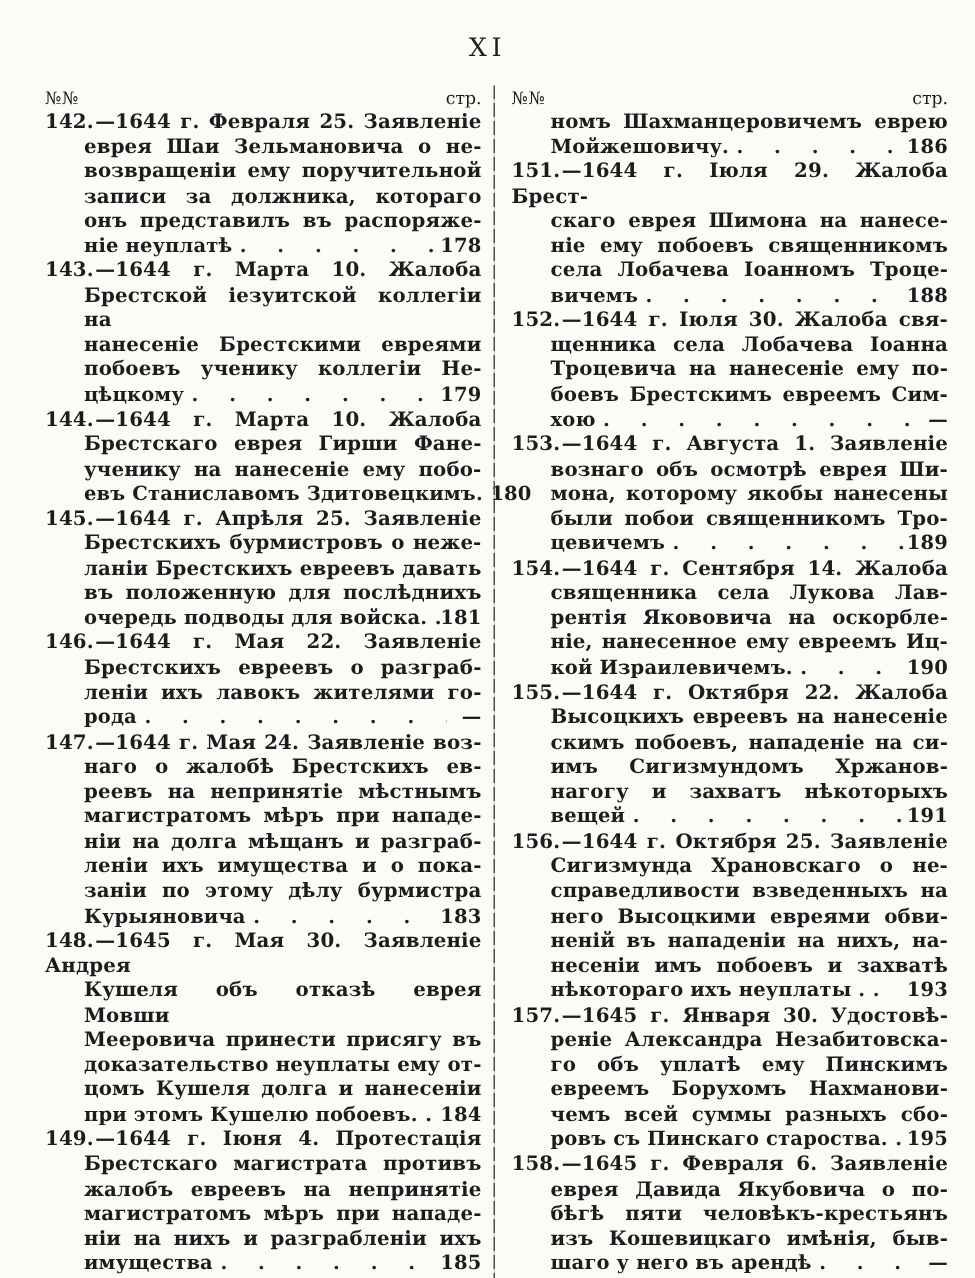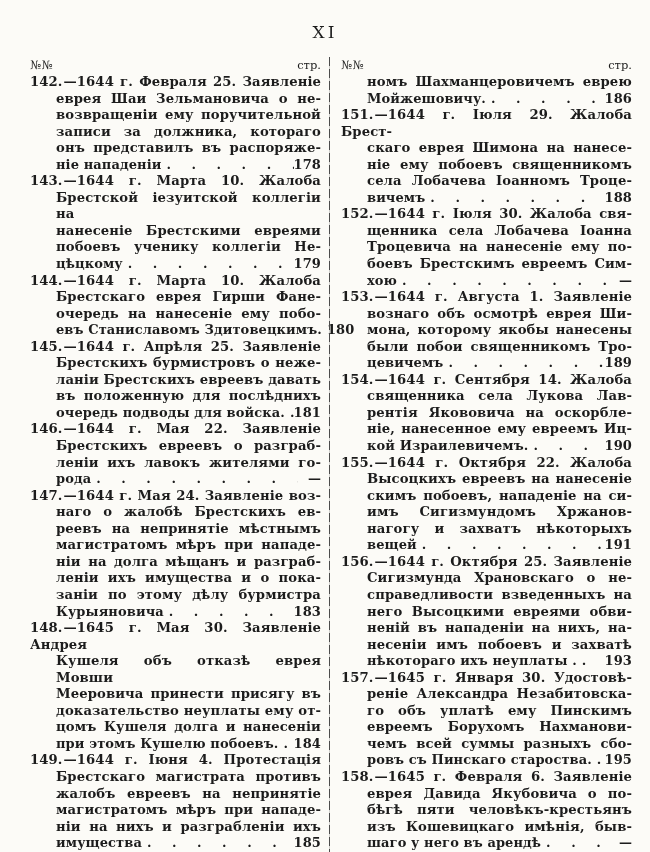--- a/index.html
+++ b/index.html
@@ -96,7 +96,7 @@
             <div class="line indent">записи за должника, котораго</div>
             <div class="line indent">онъ представилъ въ распоряже-</div>
             <div class="lastrow indent">
-              <span class="txt">ніе нападеніи</span>
+              <span class="txt">ніе неуплатѣ</span>
               <span class="dots">. . . . . . . . . . . . . . . . . . . . . . . . . . . . . . . . . . . . . . . . </span>
               <span class="pg">178</span>
             </div>

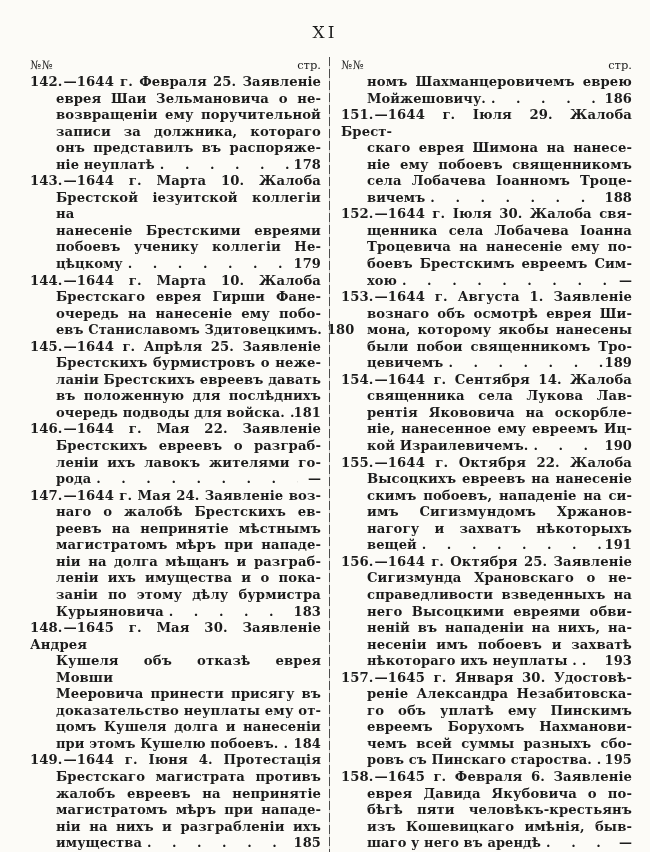--- a/index.html
+++ b/index.html
@@ -115,7 +115,7 @@
           <div class="entry">
             <div class="line"><span class="num">144.</span><span>—1644 г. Марта 10. Жалоба</span></div>
             <div class="line indent">Брестскаго еврея Гирши Фане-</div>
-            <div class="line indent">очередь на нанесеніе ему побо-</div>
+            <div class="line indent">ученику на нанесеніе ему побо-</div>
             <div class="lastrow indent">
               <span class="txt">евъ Станиславомъ Здитовецкимъ.</span>
               <span class="dots">. . . . . . . . . . . . . . . . . . . . . . . . . . . . . . . . . . . . . . . . </span>

